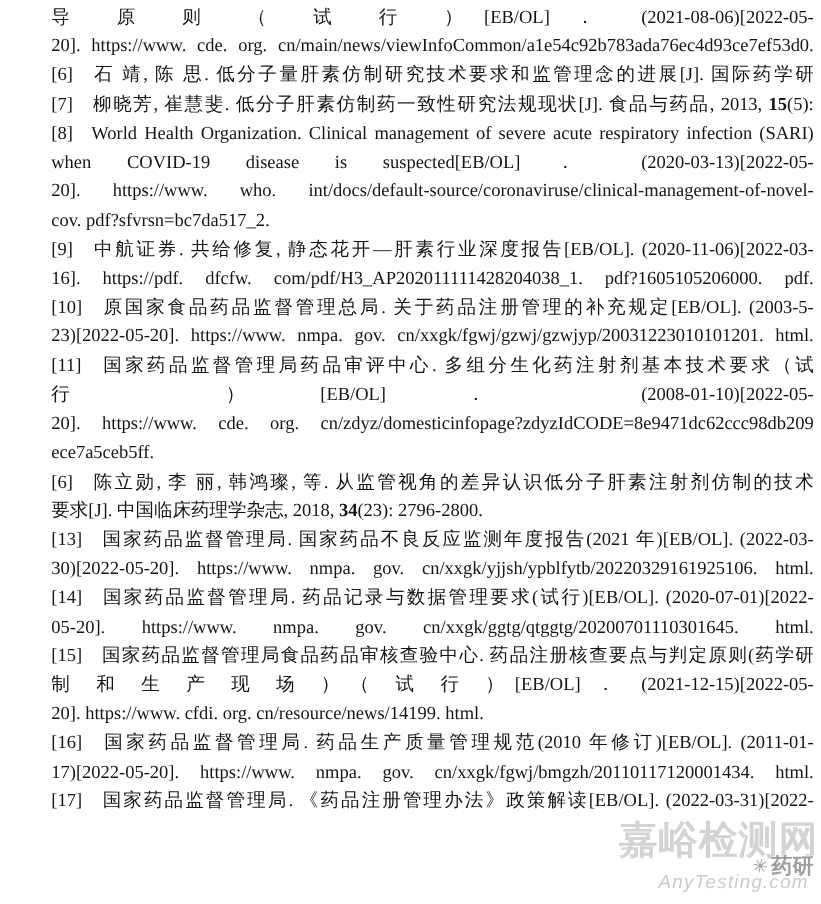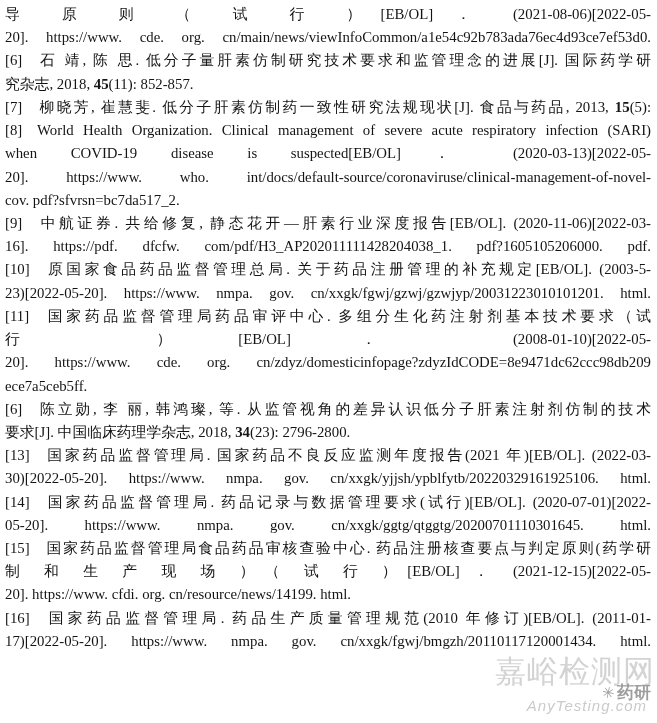--- a/index.html
+++ b/index.html
@@ -23,7 +23,7 @@
   .line{
     height:23.22px;line-height:23.22px;font-size:14.8px;
     overflow:hidden;white-space:normal;
-    text-align:justify;text-align-last:left;
+    text-align:justify;text-align-last:left;margin-left:36px;
   }
   .line.just{text-align-last:justify;}
   .line .b{font-weight:bold;}

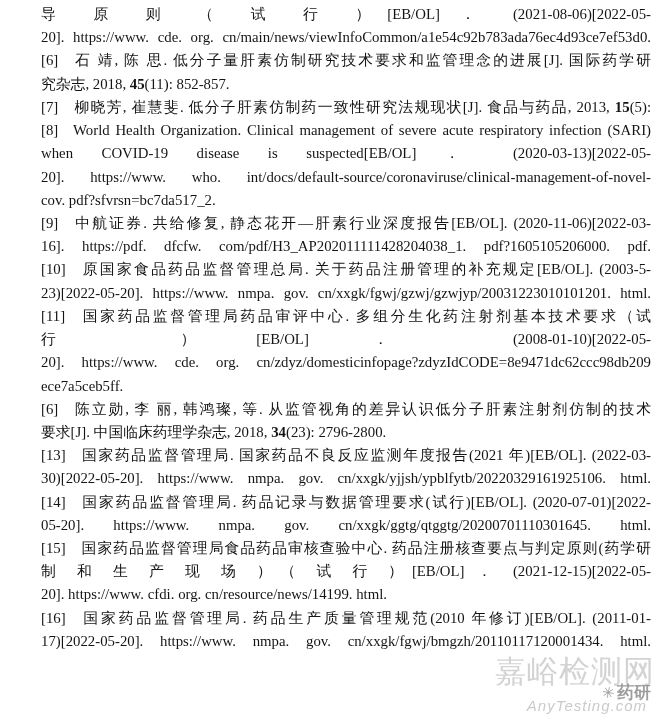--- a/index.html
+++ b/index.html
@@ -60,7 +60,6 @@
       <div class="line just"><span>导 原 则 （ 试 行 ）[EB/OL] ． (2021-08-06)[2022-05-</span></div>
       <div class="line just"><span>20]. https://www. cde. org. cn/main/news/viewInfoCommon/a1e54c92b783ada76ec4d93ce7ef53d0.</span></div>
       <div class="line just"><span>[6] 石 靖, 陈 思. 低分子量肝素仿制研究技术要求和监管理念的进展[J]. 国际药学研</span></div>
-      <div class="line"><span>究杂志, 2018, </span><span class="b">45</span><span>(11): 852-857.</span></div>
       <div class="line just"><span>[7] 柳晓芳, 崔慧斐. 低分子肝素仿制药一致性研究法规现状[J]. 食品与药品, 2013, </span><span class="b">15</span><span>(5):</span></div>
       <div class="line just"><span>[8] World Health Organization. Clinical management of severe acute respiratory infection (SARI)</span></div>
       <div class="line just"><span>when COVID-19 disease is suspected[EB/OL] ． (2020-03-13)[2022-05-</span></div>

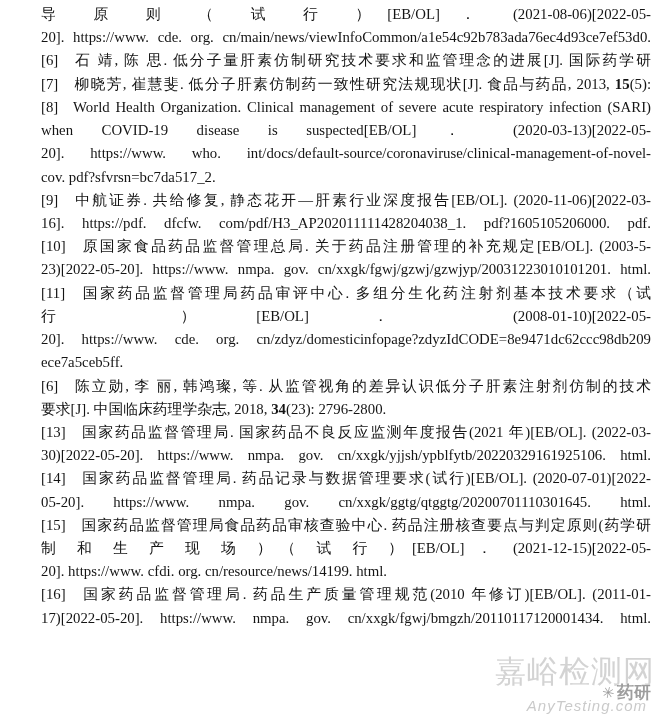--- a/index.html
+++ b/index.html
@@ -84,6 +84,7 @@
       <div class="line"><span>20]. https://www. cfdi. org. cn/resource/news/14199. html.</span></div>
       <div class="line just"><span>[16] 国家药品监督管理局. 药品生产质量管理规范(2010 年修订)[EB/OL]. (2011-01-</span></div>
       <div class="line just"><span>17)[2022-05-20]. https://www. nmpa. gov. cn/xxgk/fgwj/bmgzh/20110117120001434. html.</span></div>
+      <div class="line just"><span>[17] 国家药品监督管理局. 《药品注册管理办法》政策解读[EB/OL]. (2022-03-31)[2022-</span></div>
     </div>
 
   <div class="watermark-layer">

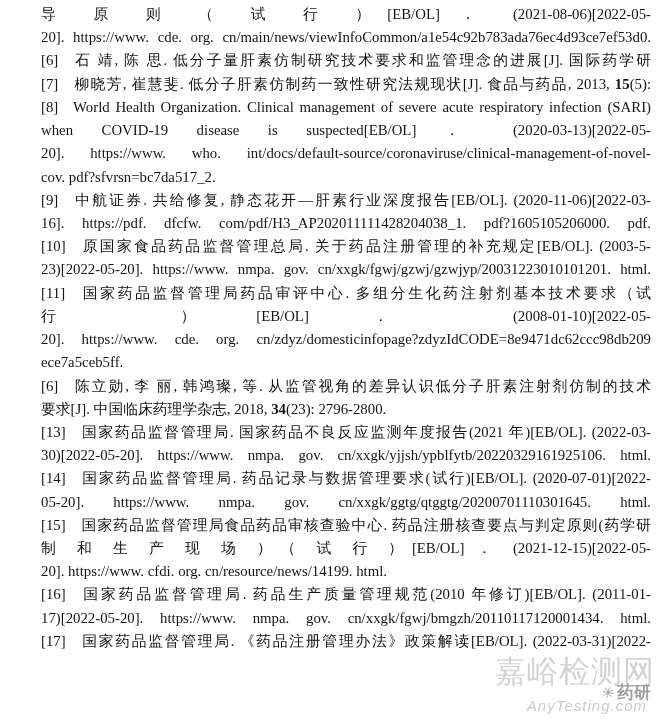--- a/index.html
+++ b/index.html
@@ -30,7 +30,7 @@
   .watermark-layer{position:absolute;inset:0;z-index:2;pointer-events:none;}
   .wm-site{
     position:absolute;right:2px;bottom:30px;
-    font-size:31px;font-weight:normal;letter-spacing:1px;white-space:nowrap;
+    font-size:31px;font-weight:bold;letter-spacing:1px;white-space:nowrap;
     color:var(--watermark-gray);opacity:.72;
     font-family:"Liberation Sans","DejaVu Sans",sans-serif;
   }

